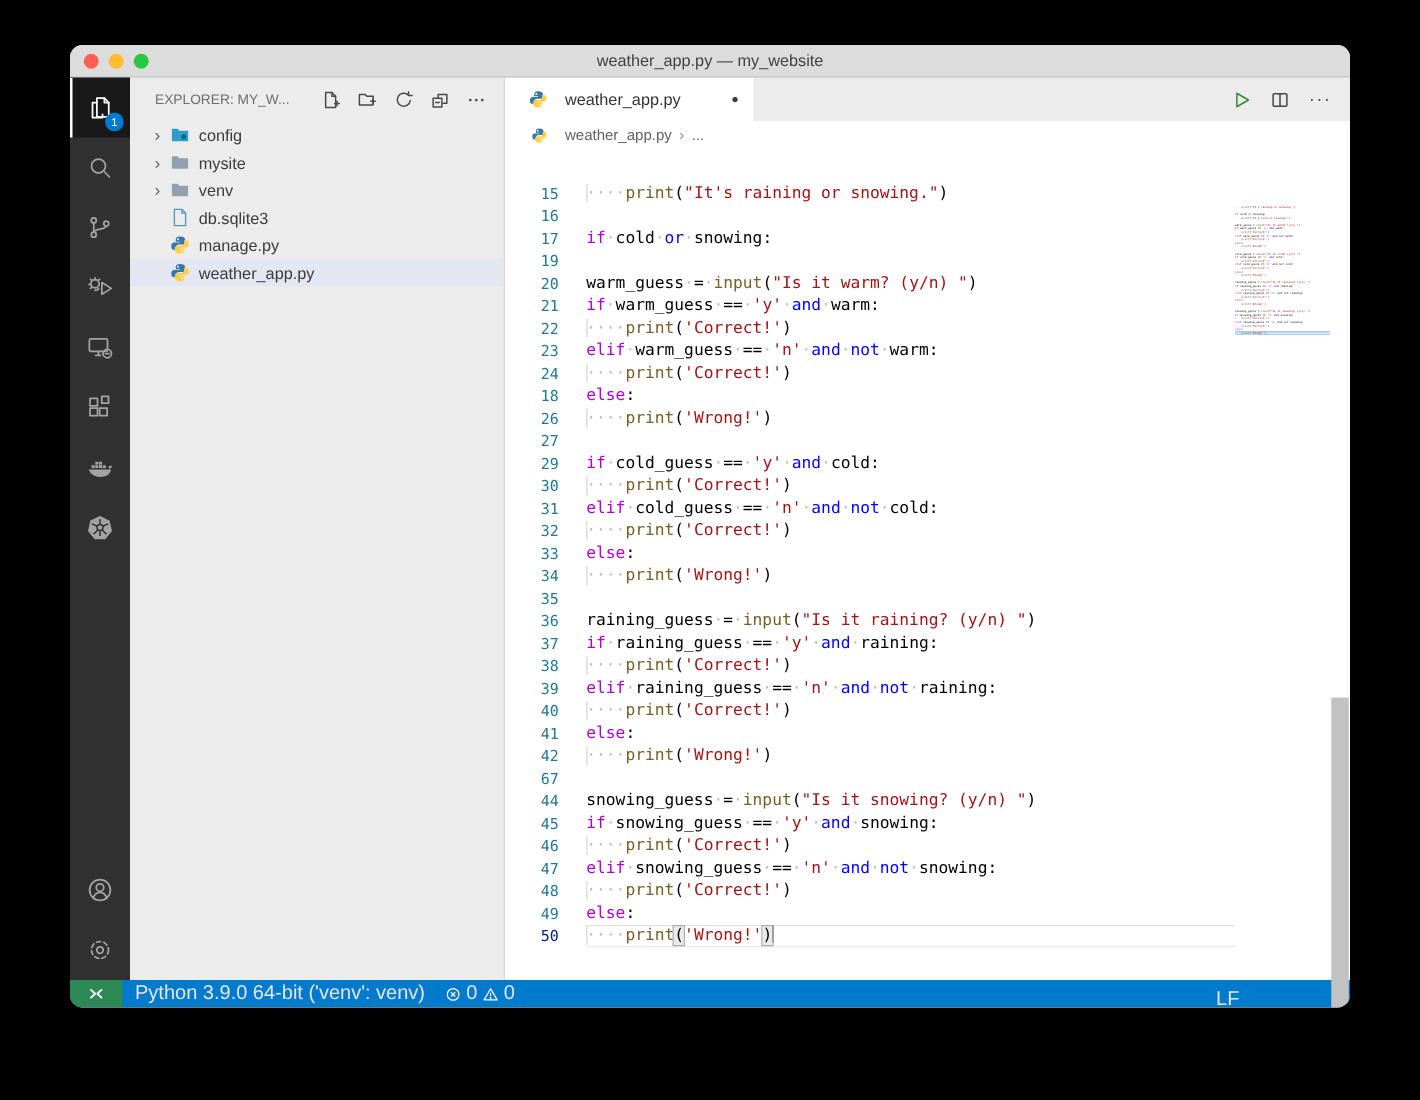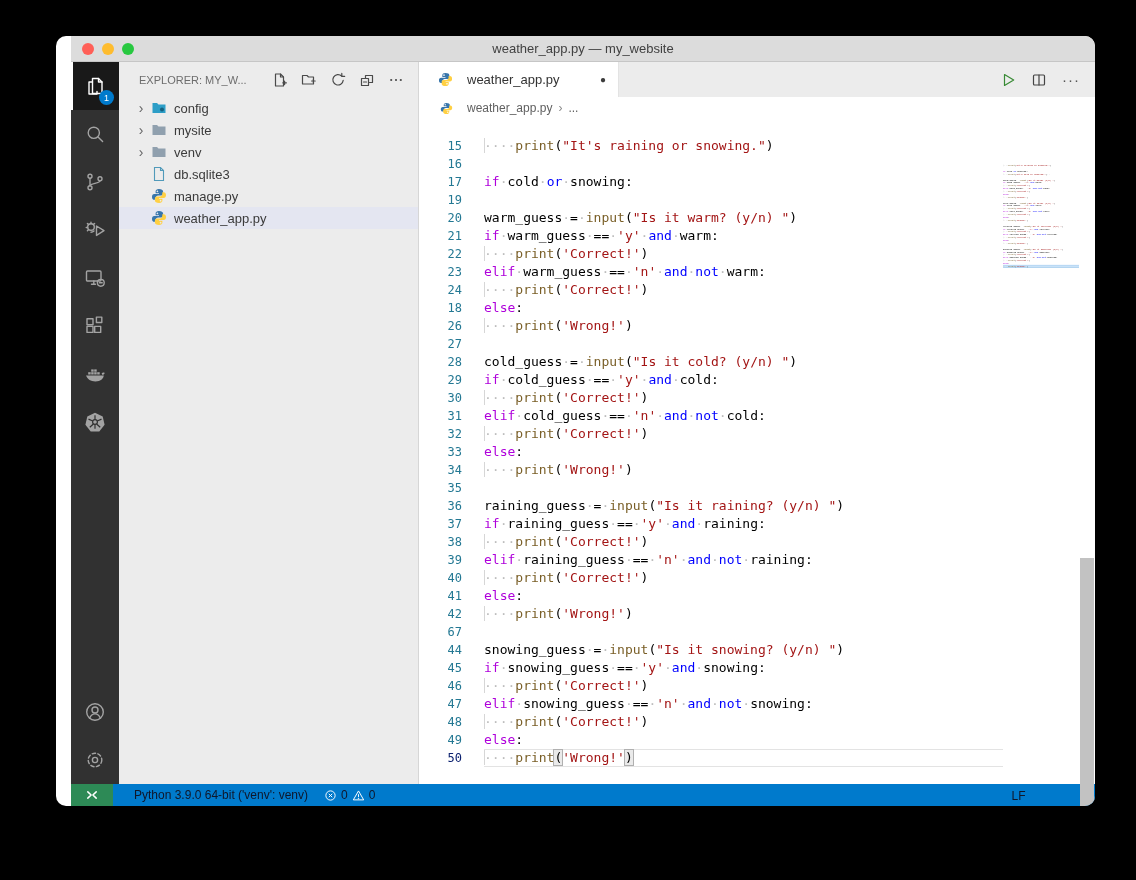--- a/index.html
+++ b/index.html
@@ -10,7 +10,7 @@
 
   .window{position:absolute;left:56px;top:36px;width:1024px;height:770px;border-radius:10px;
           overflow:hidden;background:#fff;box-shadow:0 28px 70px rgba(0,0,0,.7);
-          display:flex;flex-direction:column;padding-left:15px;}
+          display:flex;flex-direction:column;}
 
   
   .titlebar{height:26px;flex:0 0 auto;background:#dcdcdc;border-bottom:1px solid #c6c6c6;

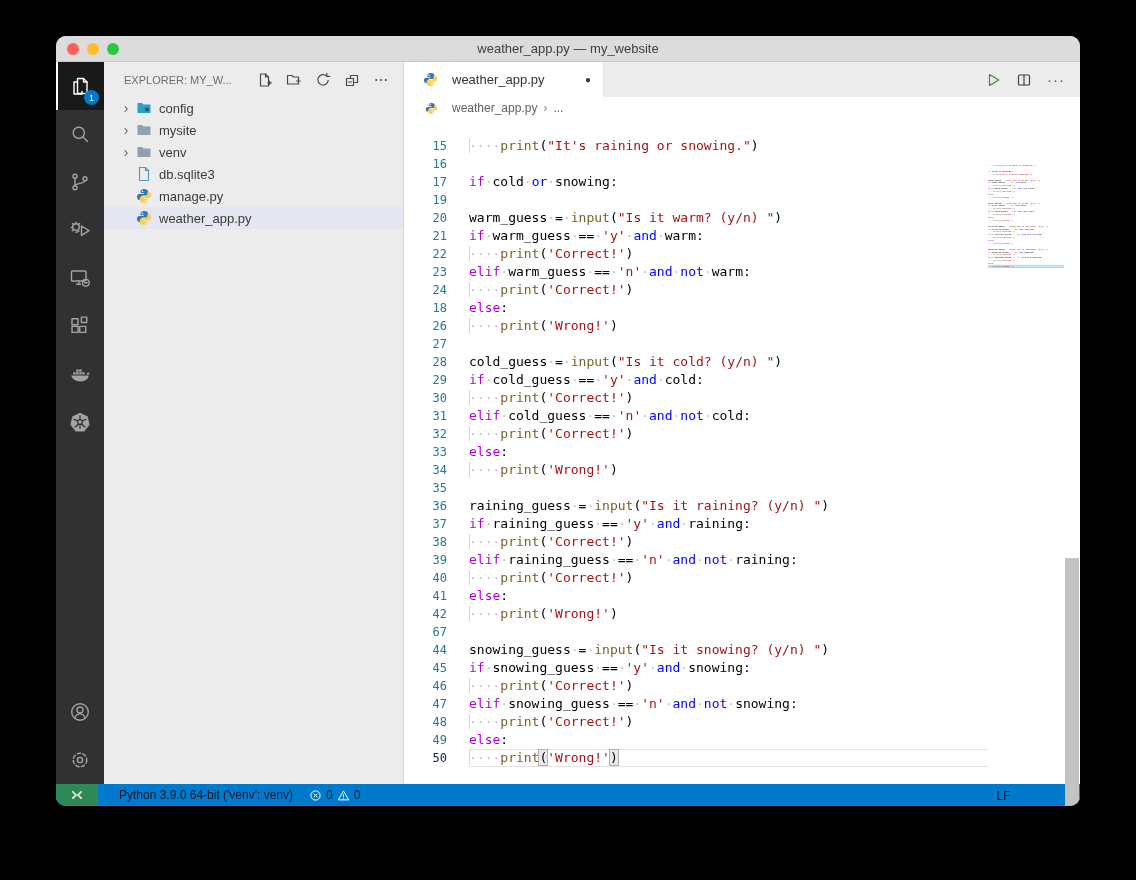--- a/index.html
+++ b/index.html
@@ -400,7 +400,6 @@
             <div class="row"><div class="ln">18</div><div class="code"><span class="kwc">else</span><span class="pun">:</span></div></div>
             <div class="row"><div class="ln">26</div><div class="code"><span class="ws ind">····</span><span class="fn">print</span><span class="pun">(</span><span class="str">'Wrong!'</span><span class="pun">)</span></div></div>
             <div class="row"><div class="ln">27</div><div class="code"></div></div>
-            <div class="row"><div class="ln">28</div><div class="code"><span class="id">cold_guess</span><span class="ws">·</span><span class="pun">=</span><span class="ws">·</span><span class="fn">input</span><span class="pun">(</span><span class="str">"Is it cold? (y/n) "</span><span class="pun">)</span></div></div>
             <div class="row"><div class="ln">29</div><div class="code"><span class="kwc">if</span><span class="ws">·</span><span class="id">cold_guess</span><span class="ws">·</span><span class="pun">=</span><span class="pun">=</span><span class="ws">·</span><span class="str">'y'</span><span class="ws">·</span><span class="kwl">and</span><span class="ws">·</span><span class="id">cold</span><span class="pun">:</span></div></div>
             <div class="row"><div class="ln">30</div><div class="code"><span class="ws ind">····</span><span class="fn">print</span><span class="pun">(</span><span class="str">'Correct!'</span><span class="pun">)</span></div></div>
             <div class="row"><div class="ln">31</div><div class="code"><span class="kwc">elif</span><span class="ws">·</span><span class="id">cold_guess</span><span class="ws">·</span><span class="pun">=</span><span class="pun">=</span><span class="ws">·</span><span class="str">'n'</span><span class="ws">·</span><span class="kwl">and</span><span class="ws">·</span><span class="kwl">not</span><span class="ws">·</span><span class="id">cold</span><span class="pun">:</span></div></div>

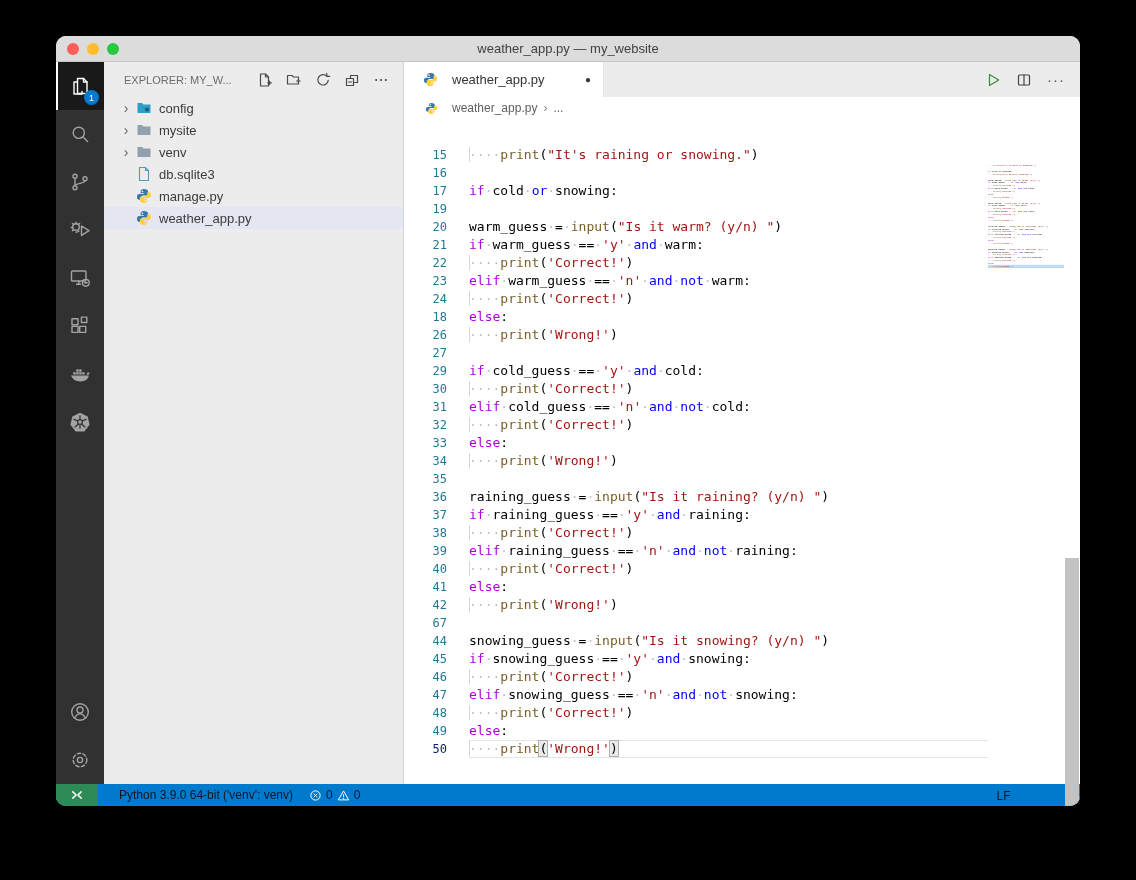--- a/index.html
+++ b/index.html
@@ -101,7 +101,7 @@
 
   
   .statusbar{height:22px;flex:0 0 auto;background:#007acc;display:flex;align-items:center;
-             color:#0f172a;font-size:12px;gap:11px;}
+             color:#e5e5e5;font-size:16px;}
   .remote{width:42px;height:22px;background:#2d8a56;display:flex;align-items:center;
           justify-content:center;cursor:pointer;flex:0 0 auto;}
   .remote svg{width:14px;height:14px;}

